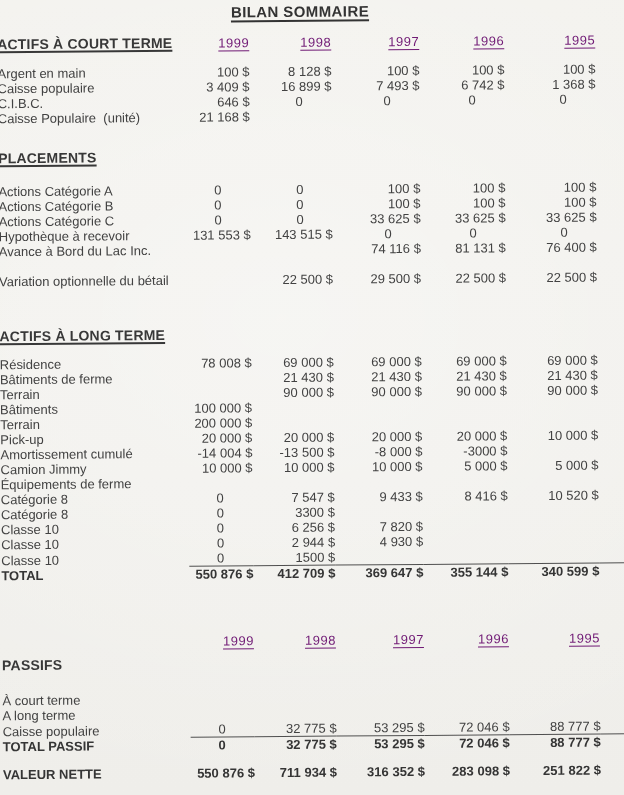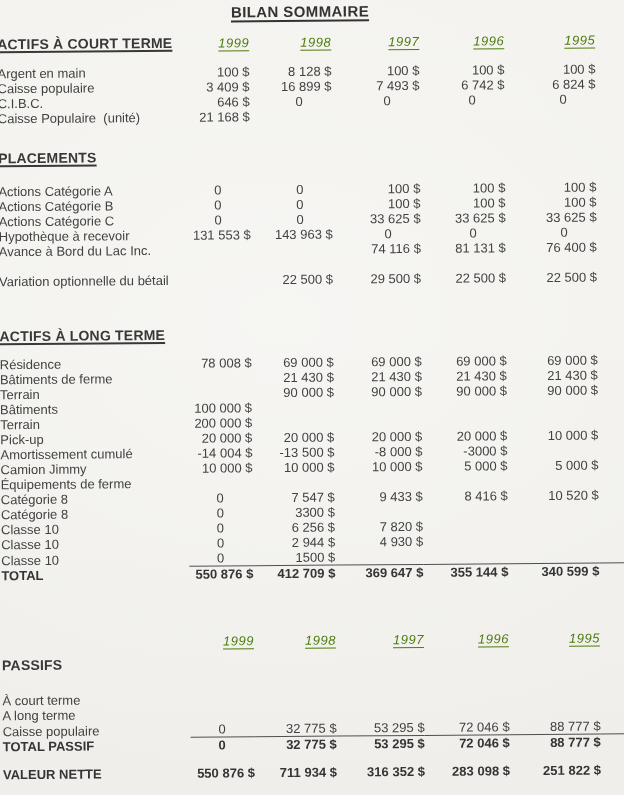--- a/index.html
+++ b/index.html
@@ -71,12 +71,11 @@
   span.heading.nou { text-decoration: none; margin-top: 46px; }
   td.yearcell { text-align: right; padding-right: 5px; }
   span.year {
-    color: #4d7c0f;
+    color: #701a75;
     letter-spacing: 0.5px;
     text-decoration: underline;
     text-decoration-thickness: 1.2px;
     text-underline-offset: 3px;
-    font-style: italic;
   }
   tr.total td { font-weight: bold; color: #353535; }
   tr.rule td.val, tr.rule td.sp { border-top: 1.5px solid #4f4f4f; }

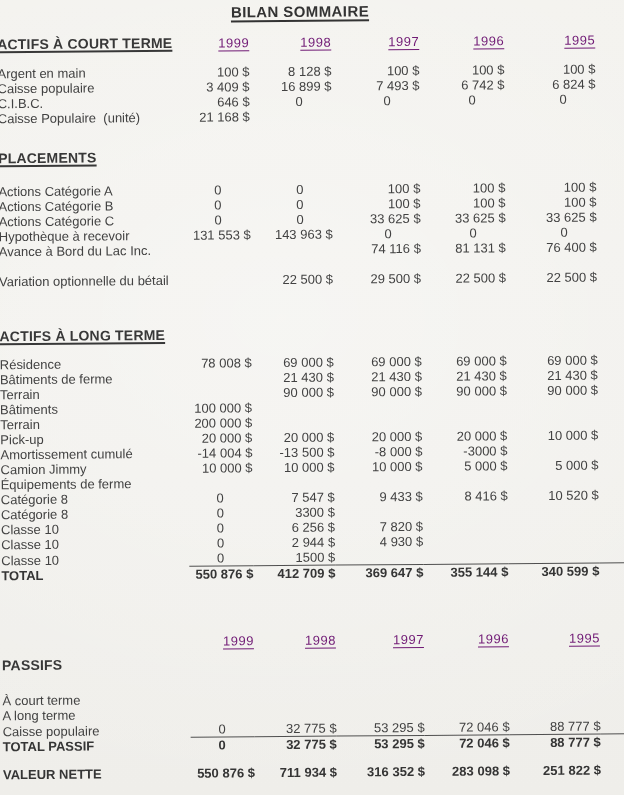--- a/index.html
+++ b/index.html
@@ -123,7 +123,7 @@
           <td class="val">16 899 $</td>
           <td class="val">7 493 $</td>
           <td class="val">6 742 $</td>
-          <td class="val">6 824 $</td>
+          <td class="val">1 368 $</td>
           <td class="sp"></td>
         </tr>
         <tr class="row">

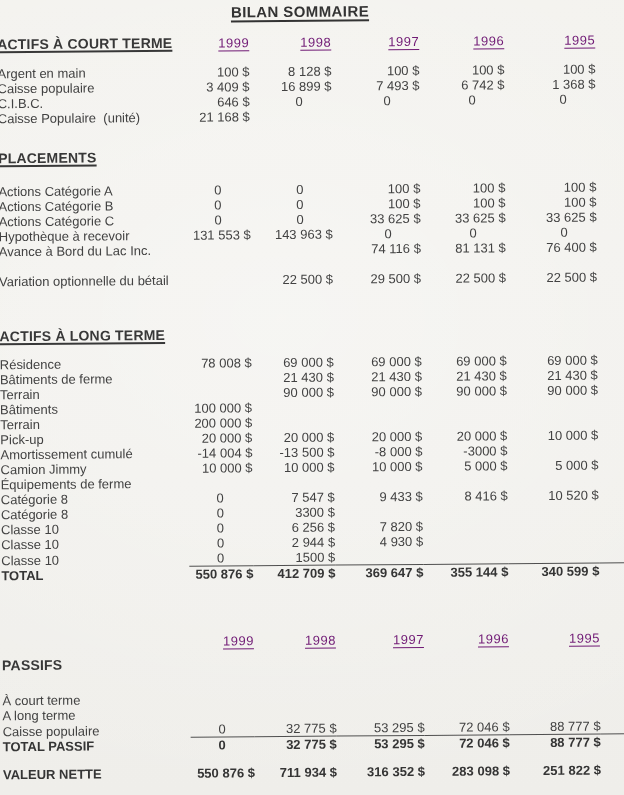--- a/index.html
+++ b/index.html
@@ -189,7 +189,7 @@
         <tr class="row">
           <td class="lbl">Hypothèque à recevoir</td>
           <td class="val">131 553 $</td>
-          <td class="val">143 963 $</td>
+          <td class="val">143 515 $</td>
           <td class="val zero">0</td>
           <td class="val zero">0</td>
           <td class="val zero">0</td>

